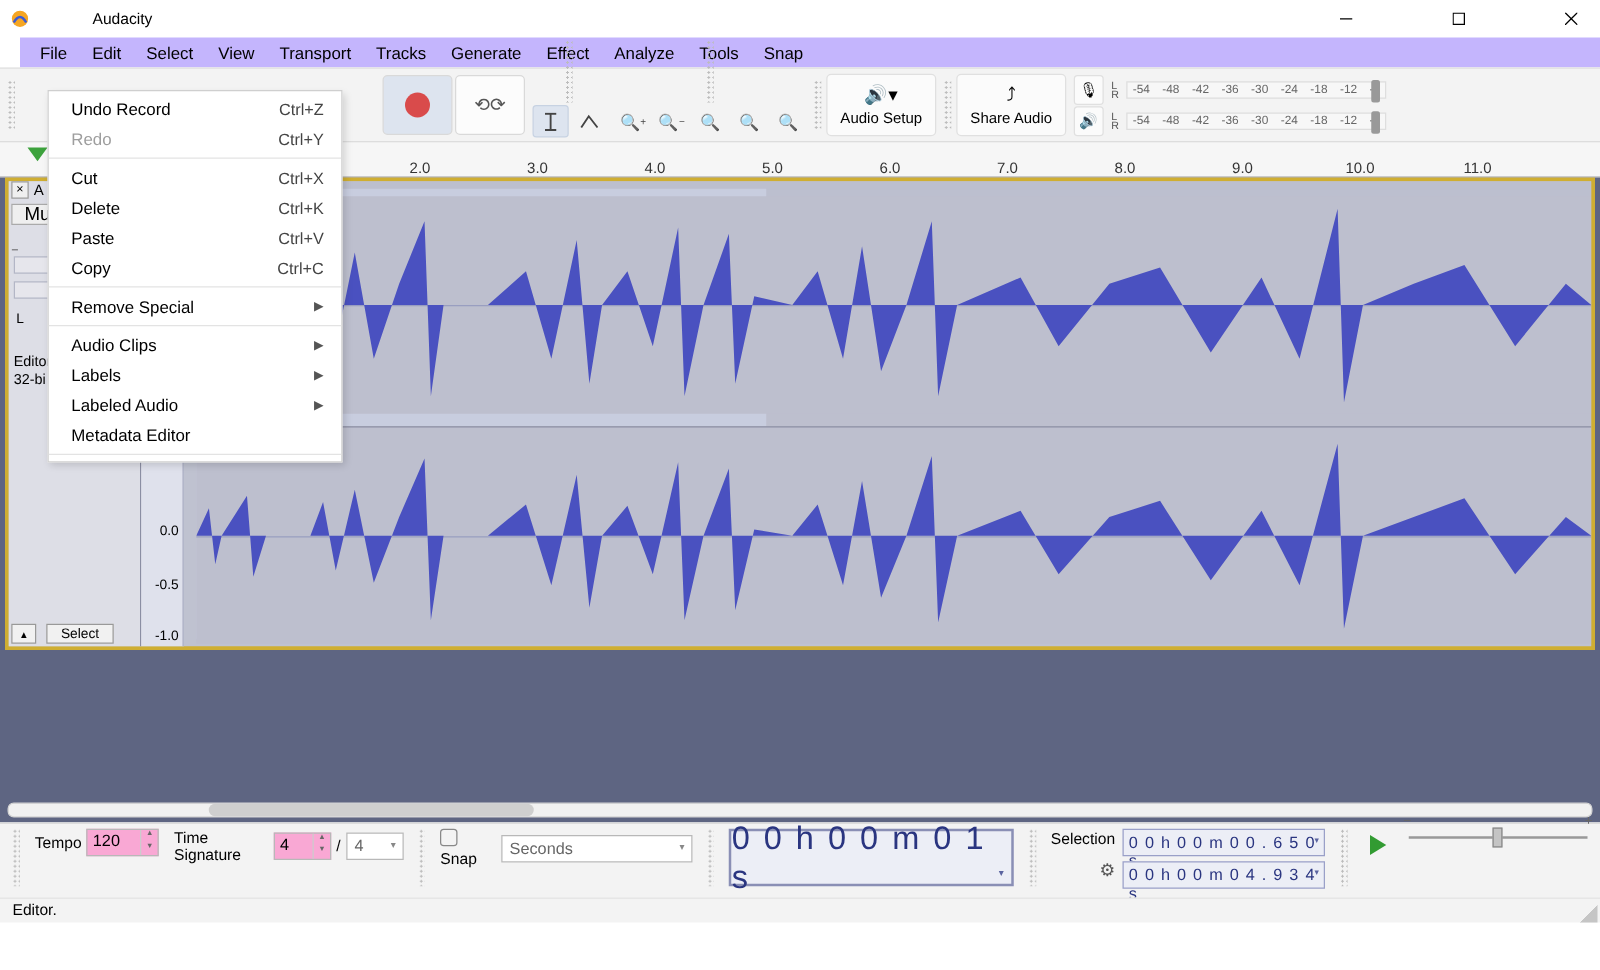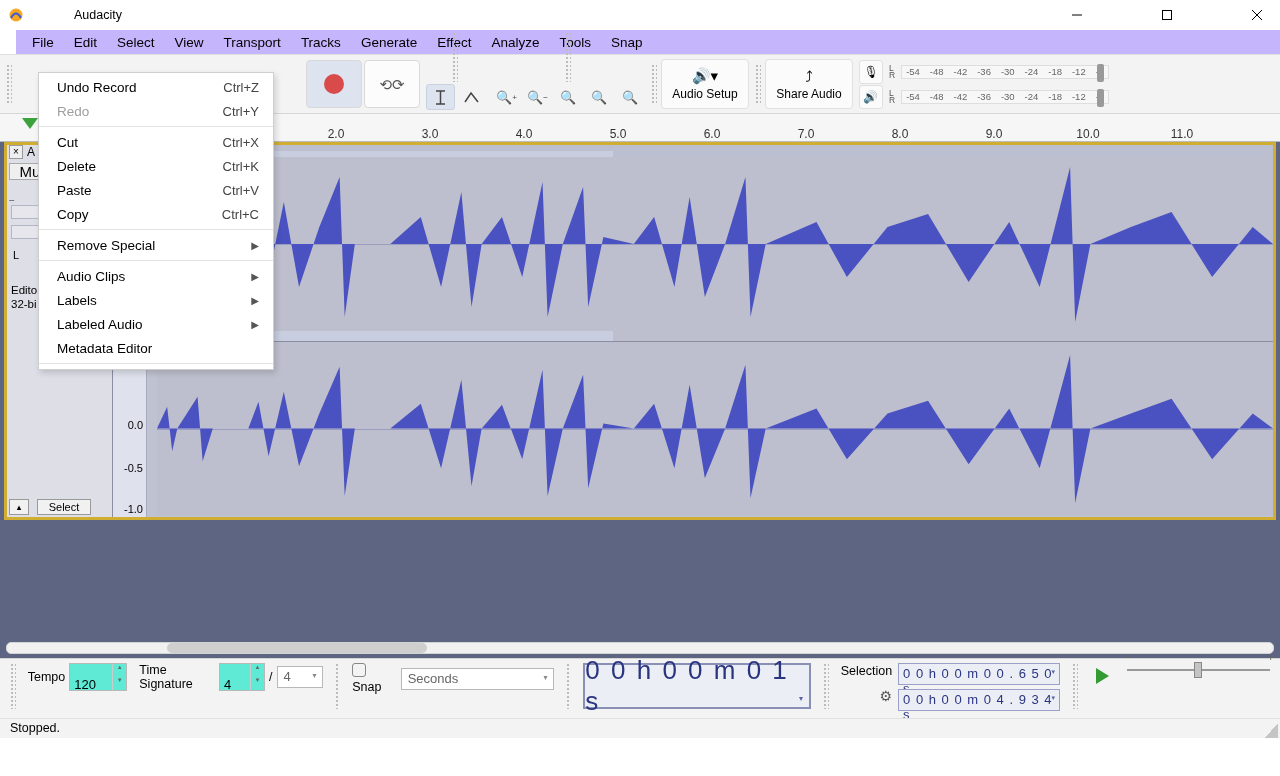--- a/index.html
+++ b/index.html
@@ -94,7 +94,7 @@
 .timebar .grip { width: 6px; height: 46px; background-image: radial-gradient(#bcbcbc 1px, transparent 1px); background-size: 4px 4px; }
 .field-col { display: flex; flex-direction: row; gap: 4px; align-items: center; }
 .field-col .lab { font-size: 12.5px; }
-.spin { width: 58px; height: 22px; border: 1px solid #b8b8b8; background: #5eead4; padding: 13px 4px; font-size: 13px; position: relative; }
+.spin { width: 58px; height: 22px; border: 1px solid #b8b8b8; background: #f9a8d4; padding: 1px 4px; font-size: 13px; position: relative; }
 .spin .arrows { position: absolute; right: 0; top: 0; bottom: 0; width: 14px; display: flex; flex-direction: column; }
 .spin .arrows span { flex: 1; font-size: 6px; text-align: center; color: #666; border-left: 1px solid #ccc; }
 .select-box { width: 160px; height: 22px; border: 1px solid #b8b8b8; background: #fff; padding: 2px 6px; font-size: 13px; color: #666; position: relative; }

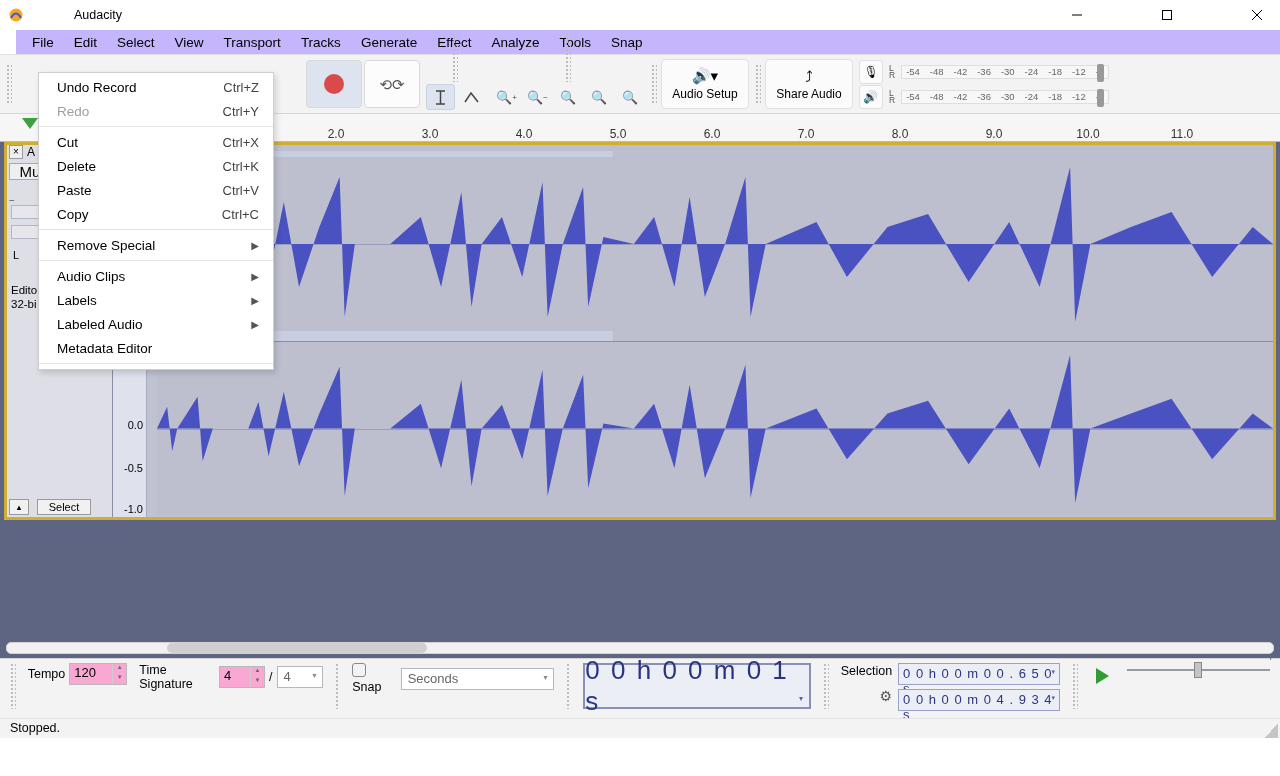--- a/index.html
+++ b/index.html
@@ -406,7 +406,7 @@
 </div>
 
 <div class="statusbar">
-  <span>Stopped.</span>
+  <span>Editor.</span>
   <span class="grip-btm"></span>
 </div>
 

